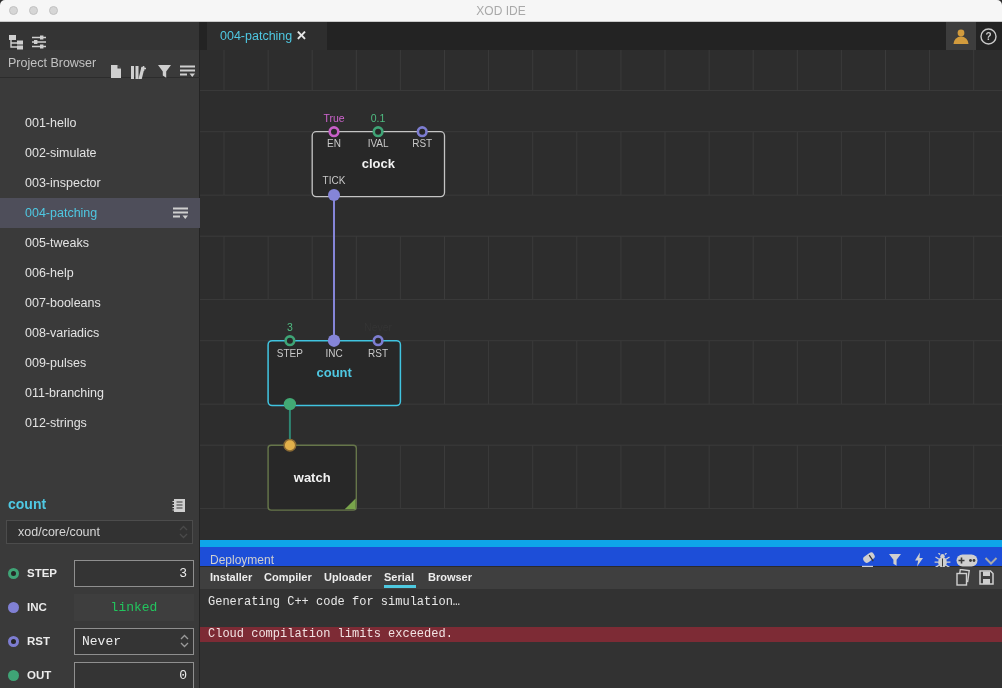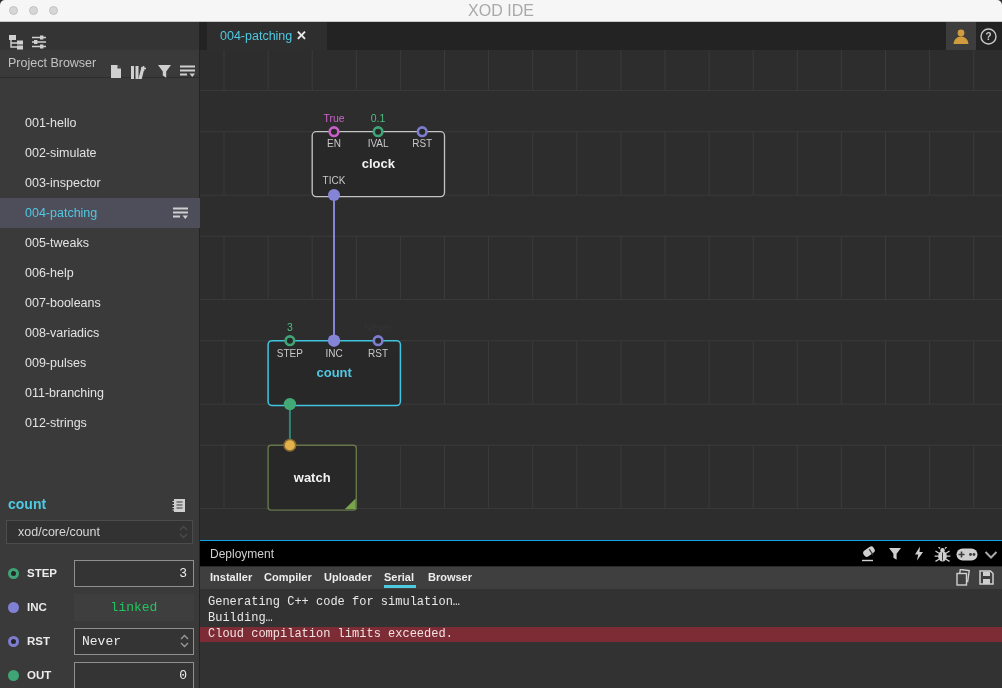--- a/index.html
+++ b/index.html
@@ -5,7 +5,7 @@
 html,body { width:1002px; height:688px; background:#2d2d2d; font-family:"Liberation Sans", sans-serif; overflow:hidden; }
 #titlebar { position:absolute; left:0; top:0; width:1002px; height:22px; background:#f6f6f6; border-bottom:1px solid #c9c9c9; border-radius:5px 5px 0 0; }
 .light { position:absolute; top:6px; width:9px; height:9px; border-radius:50%; background:#d6d6d6; border:1px solid #c2c2c2; }
-#tbtitle { position:absolute; left:0; right:0; top:0; height:28px; line-height:22px; text-align:center; font-size:16px; color:#a9a9a9; }
+#tbtitle { position:absolute; left:0; right:0; top:0; height:28px; line-height:22px; text-align:center; font-size:12px; color:#a9a9a9; }
 #topbar { position:absolute; left:0; top:22px; width:1002px; height:28px; background:#232323; }
 #tool-left { position:absolute; left:0; top:22px; width:200px; height:28px; background:#343434; border-right:1px solid #232323; }
 #tool-left svg { position:absolute; top:6px; }

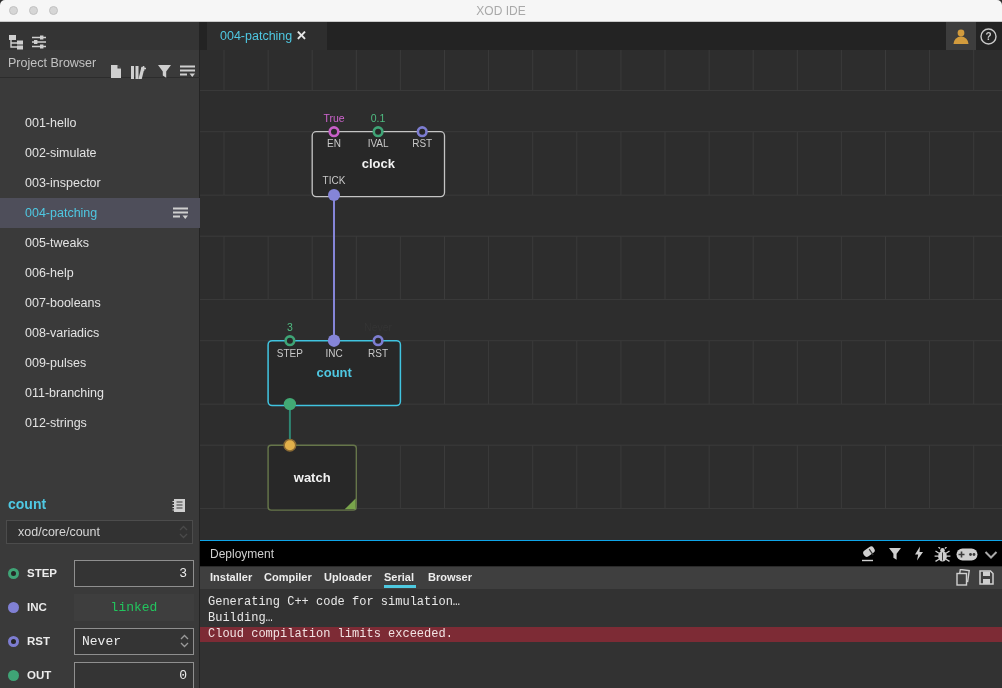--- a/index.html
+++ b/index.html
@@ -47,7 +47,7 @@
 .pinput.num { text-align:right; padding-right:6px; }
 .pinput.dis { background:#3e3e3e; border:none; color:#22c55e; text-align:center; line-height:27px; }
 #deploy { position:absolute; left:200px; top:540px; width:802px; height:148px; background:#323232; }
-#dephead { position:absolute; left:0; top:0; width:802px; height:27px; background:#000000; border-top:1px solid #0ea5e9; border-bottom:1px solid #2a2a2a; }
+#dephead { position:absolute; left:0; top:0; width:802px; height:27px; background:#1d4ed8; border-top:7px solid #0ea5e9; border-bottom:1px solid #2a2a2a; }
 #dephead .t { position:absolute; left:10px; line-height:26px; font-size:12px; color:#cfcfcf; }
 #dephead svg { position:absolute; }
 #deptabs { position:absolute; left:0; top:27px; width:802px; height:22px; background:#3f3f3f; font-size:11px; font-weight:bold; color:#ededed; }

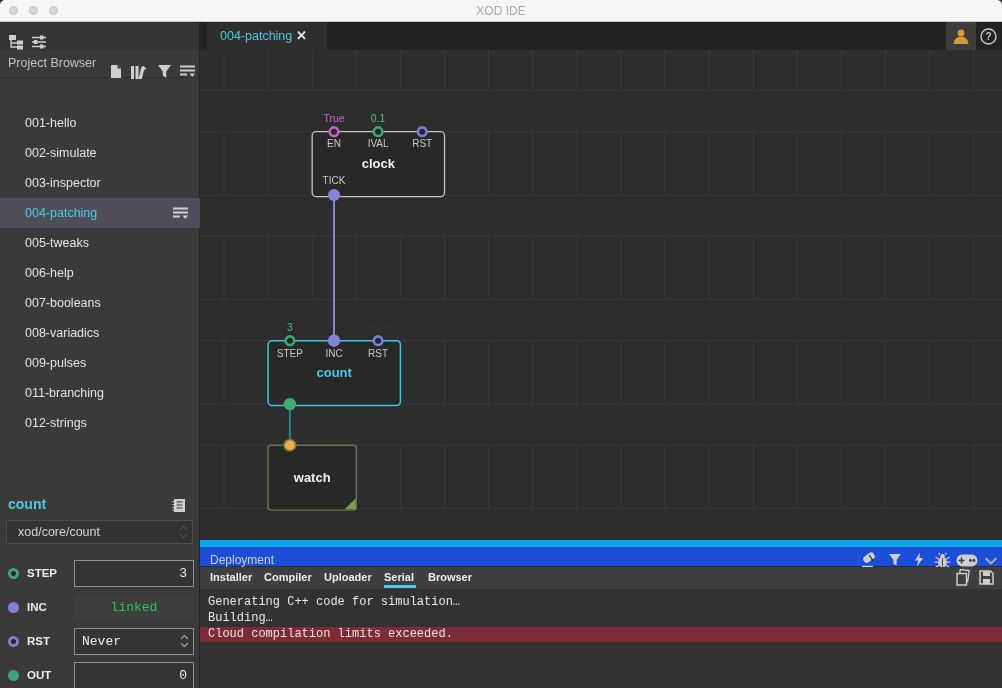--- a/index.html
+++ b/index.html
@@ -382,7 +382,6 @@
   </div>
   <div id="deplog">
     <div class="logline" style="top:6px">Generating C++ code for simulation…</div>
-    <div class="logline" style="top:21.8px">Building…</div>
     <div class="logline err" style="top:37.6px">Cloud compilation limits exceeded.</div>
   </div>
 </div>

